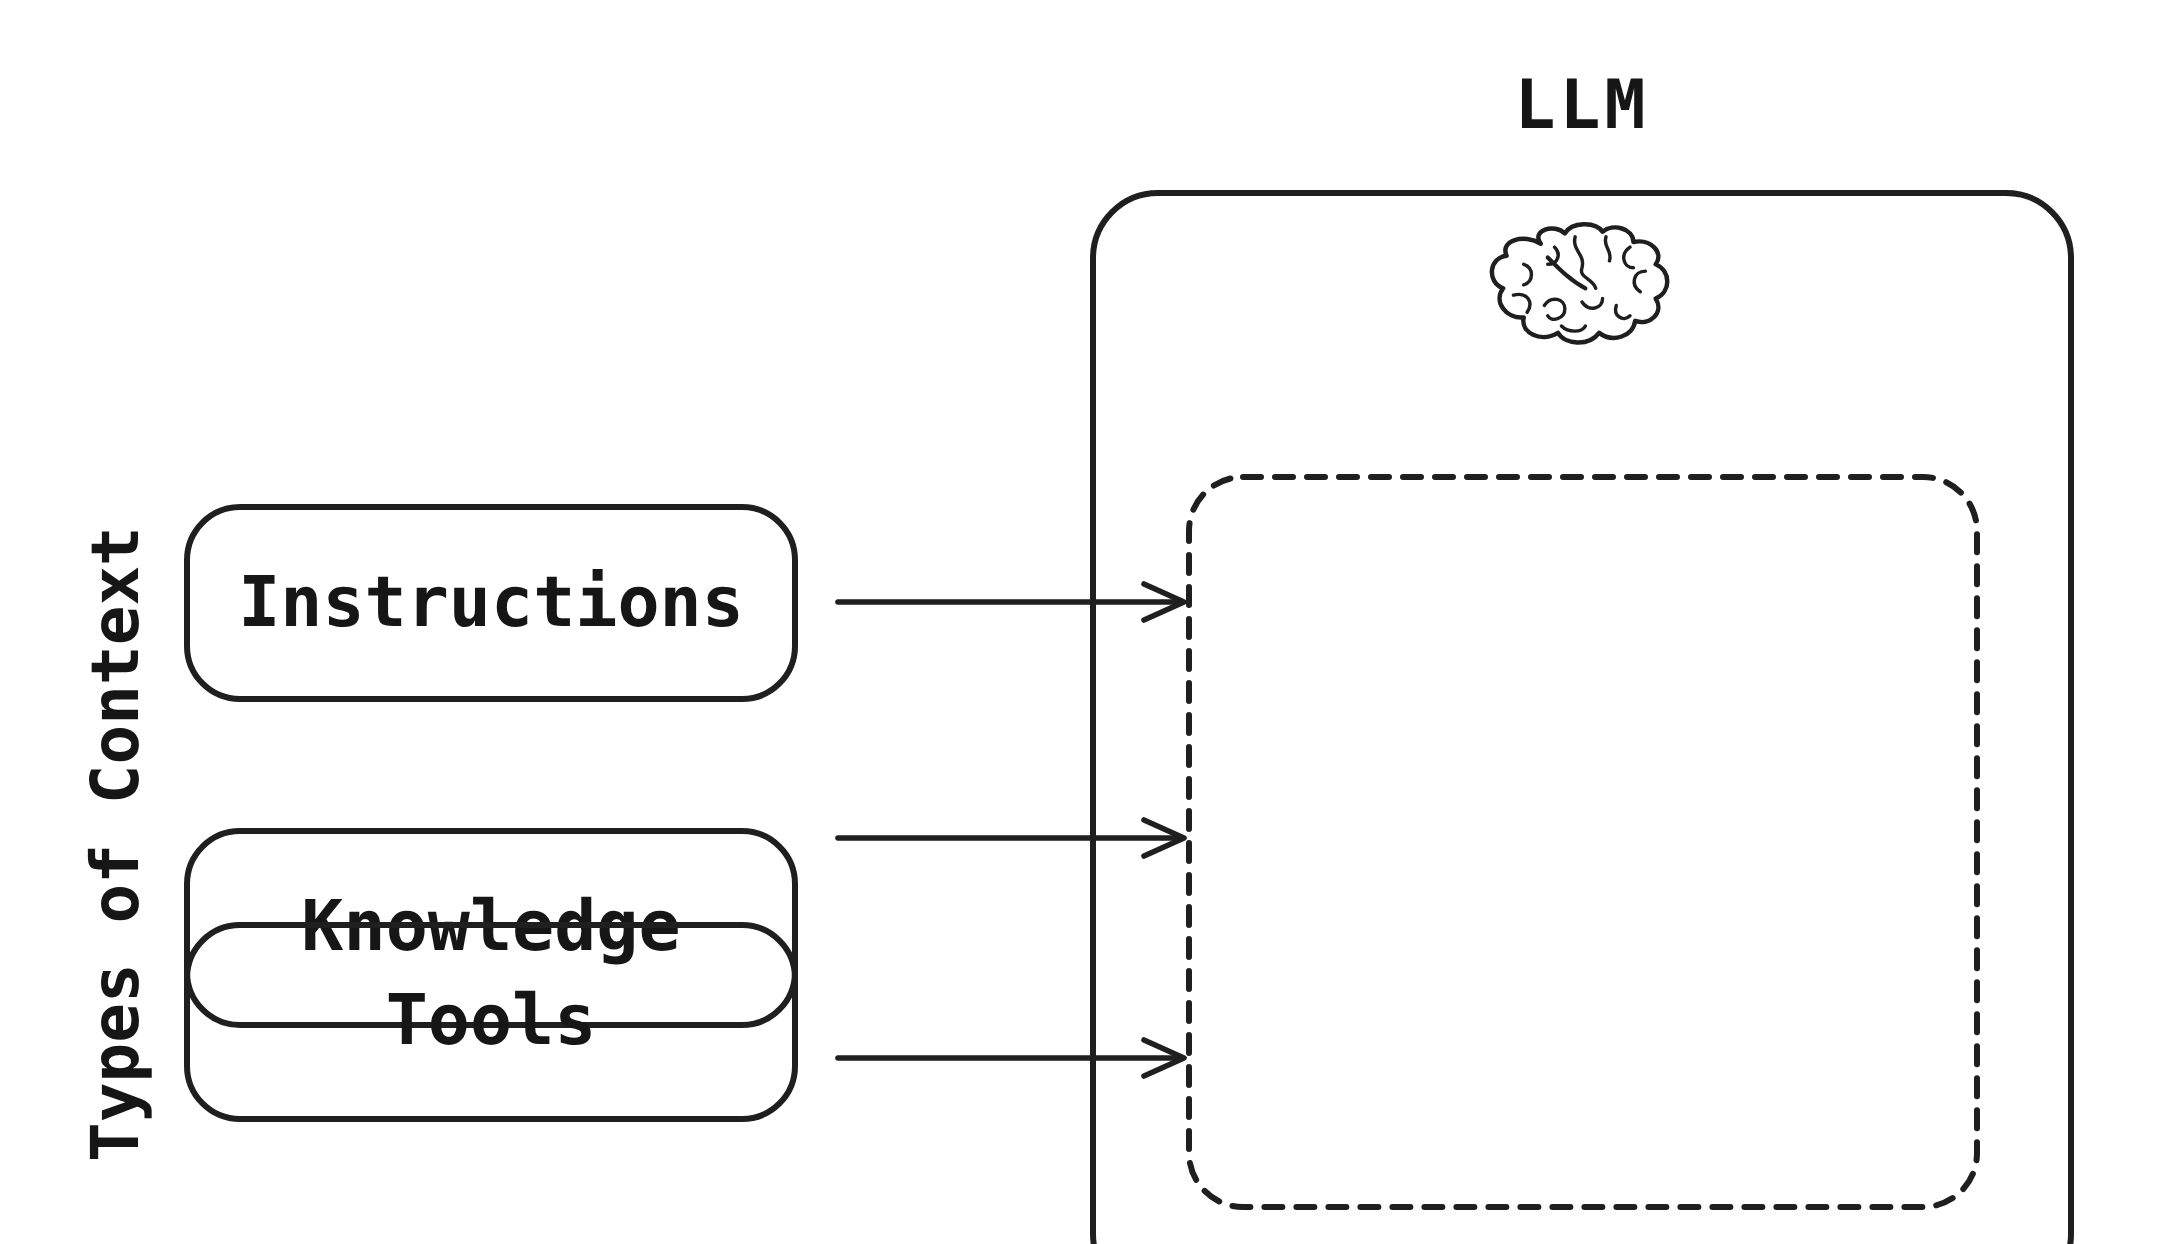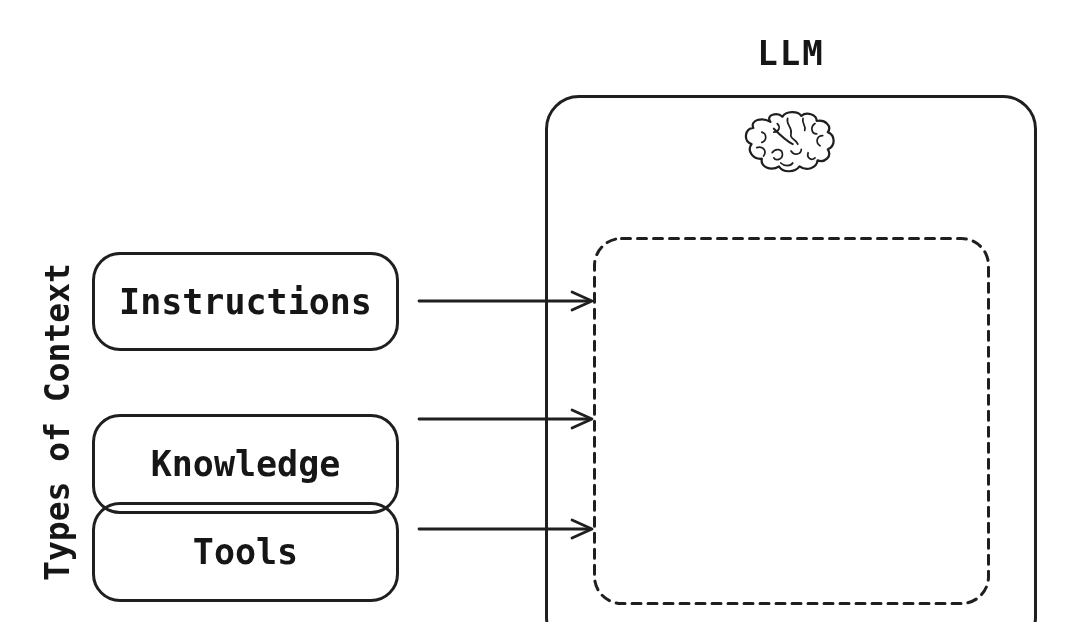--- a/index.html
+++ b/index.html
@@ -49,7 +49,7 @@
   }
   .node-1 { top: 252px; height: 99px; }
   .node-2 { top: 370px; height: 100px; margin-top: 44px; }
-  .node-3 { top: 502px; height: 100px; text-align: center; }
+  .node-3 { top: 461px; height: 100px; text-align: center; }
 
   
   .llm-title {

